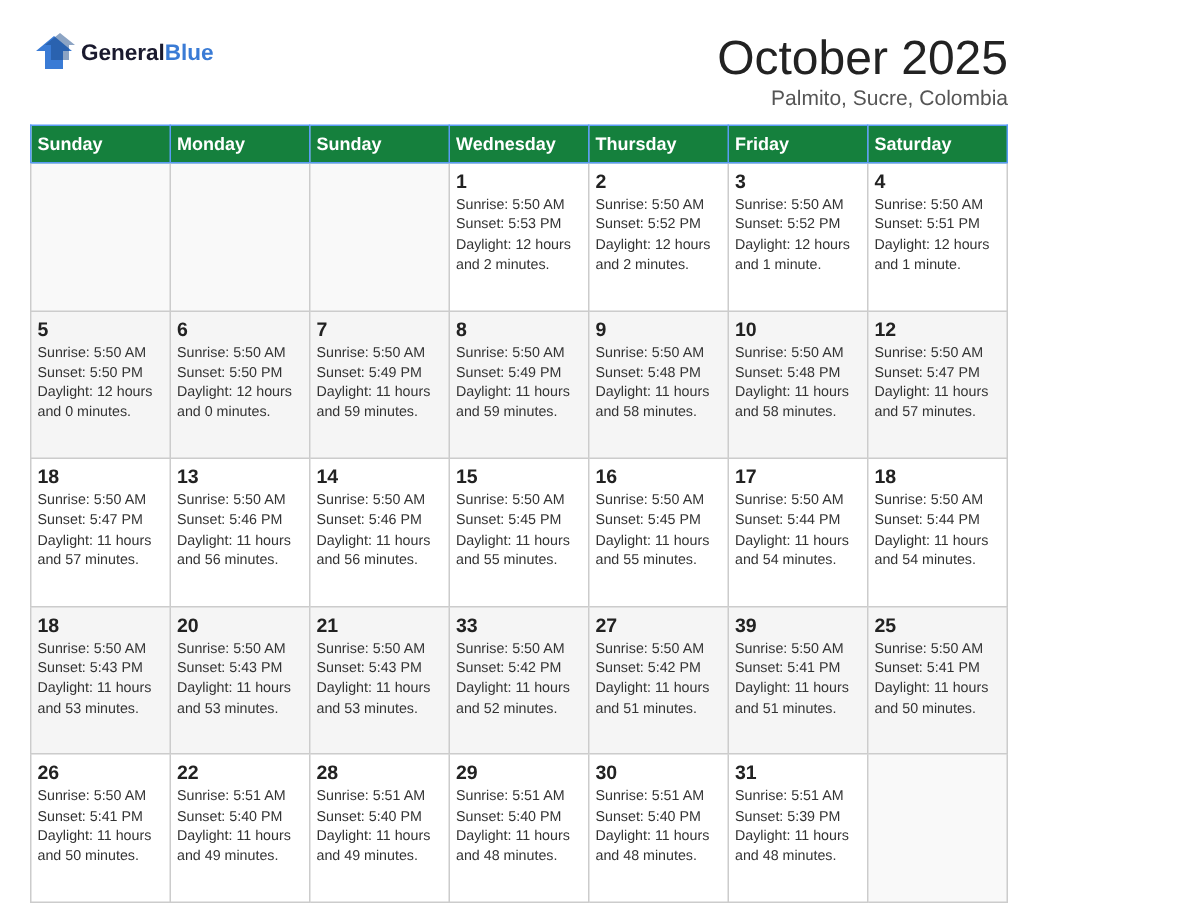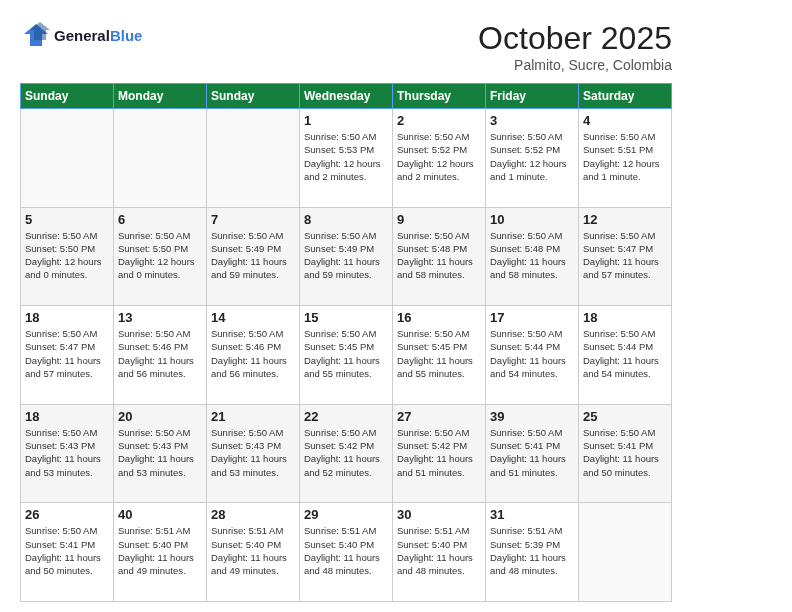--- a/index.html
+++ b/index.html
@@ -215,7 +215,7 @@
             <div class="day-info">Sunrise: 5:50 AM<br>Sunset: 5:43 PM<br>Daylight: 11 hours<br>and 53 minutes.</div>
           </td>
           <td>
-            <div class="day-number">22</div>
+            <div class="day-number">33</div>
             <div class="day-info">Sunrise: 5:50 AM<br>Sunset: 5:42 PM<br>Daylight: 11 hours<br>and 52 minutes.</div>
           </td>
           <td>

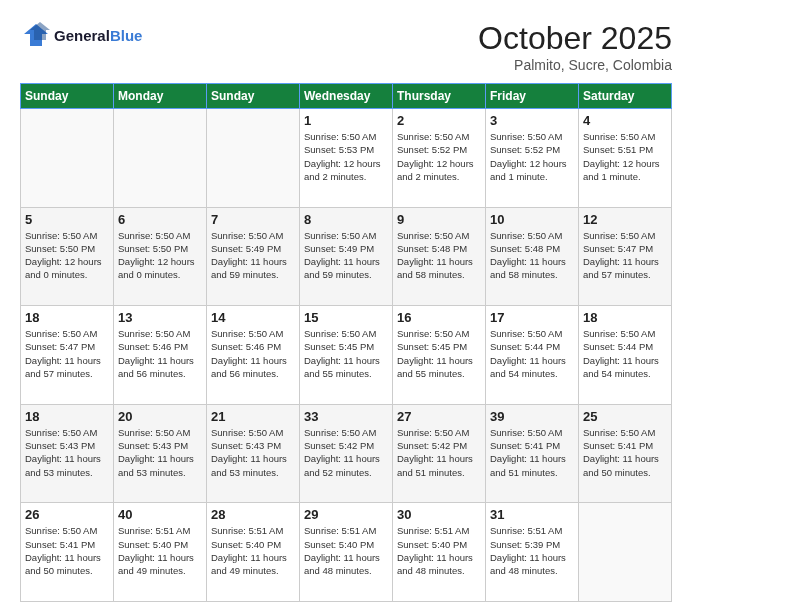--- a/index.html
+++ b/index.html
@@ -237,7 +237,7 @@
             <div class="day-info">Sunrise: 5:50 AM<br>Sunset: 5:41 PM<br>Daylight: 11 hours<br>and 50 minutes.</div>
           </td>
           <td>
-            <div class="day-number">40</div>
+            <div class="day-number">22</div>
             <div class="day-info">Sunrise: 5:51 AM<br>Sunset: 5:40 PM<br>Daylight: 11 hours<br>and 49 minutes.</div>
           </td>
           <td>

